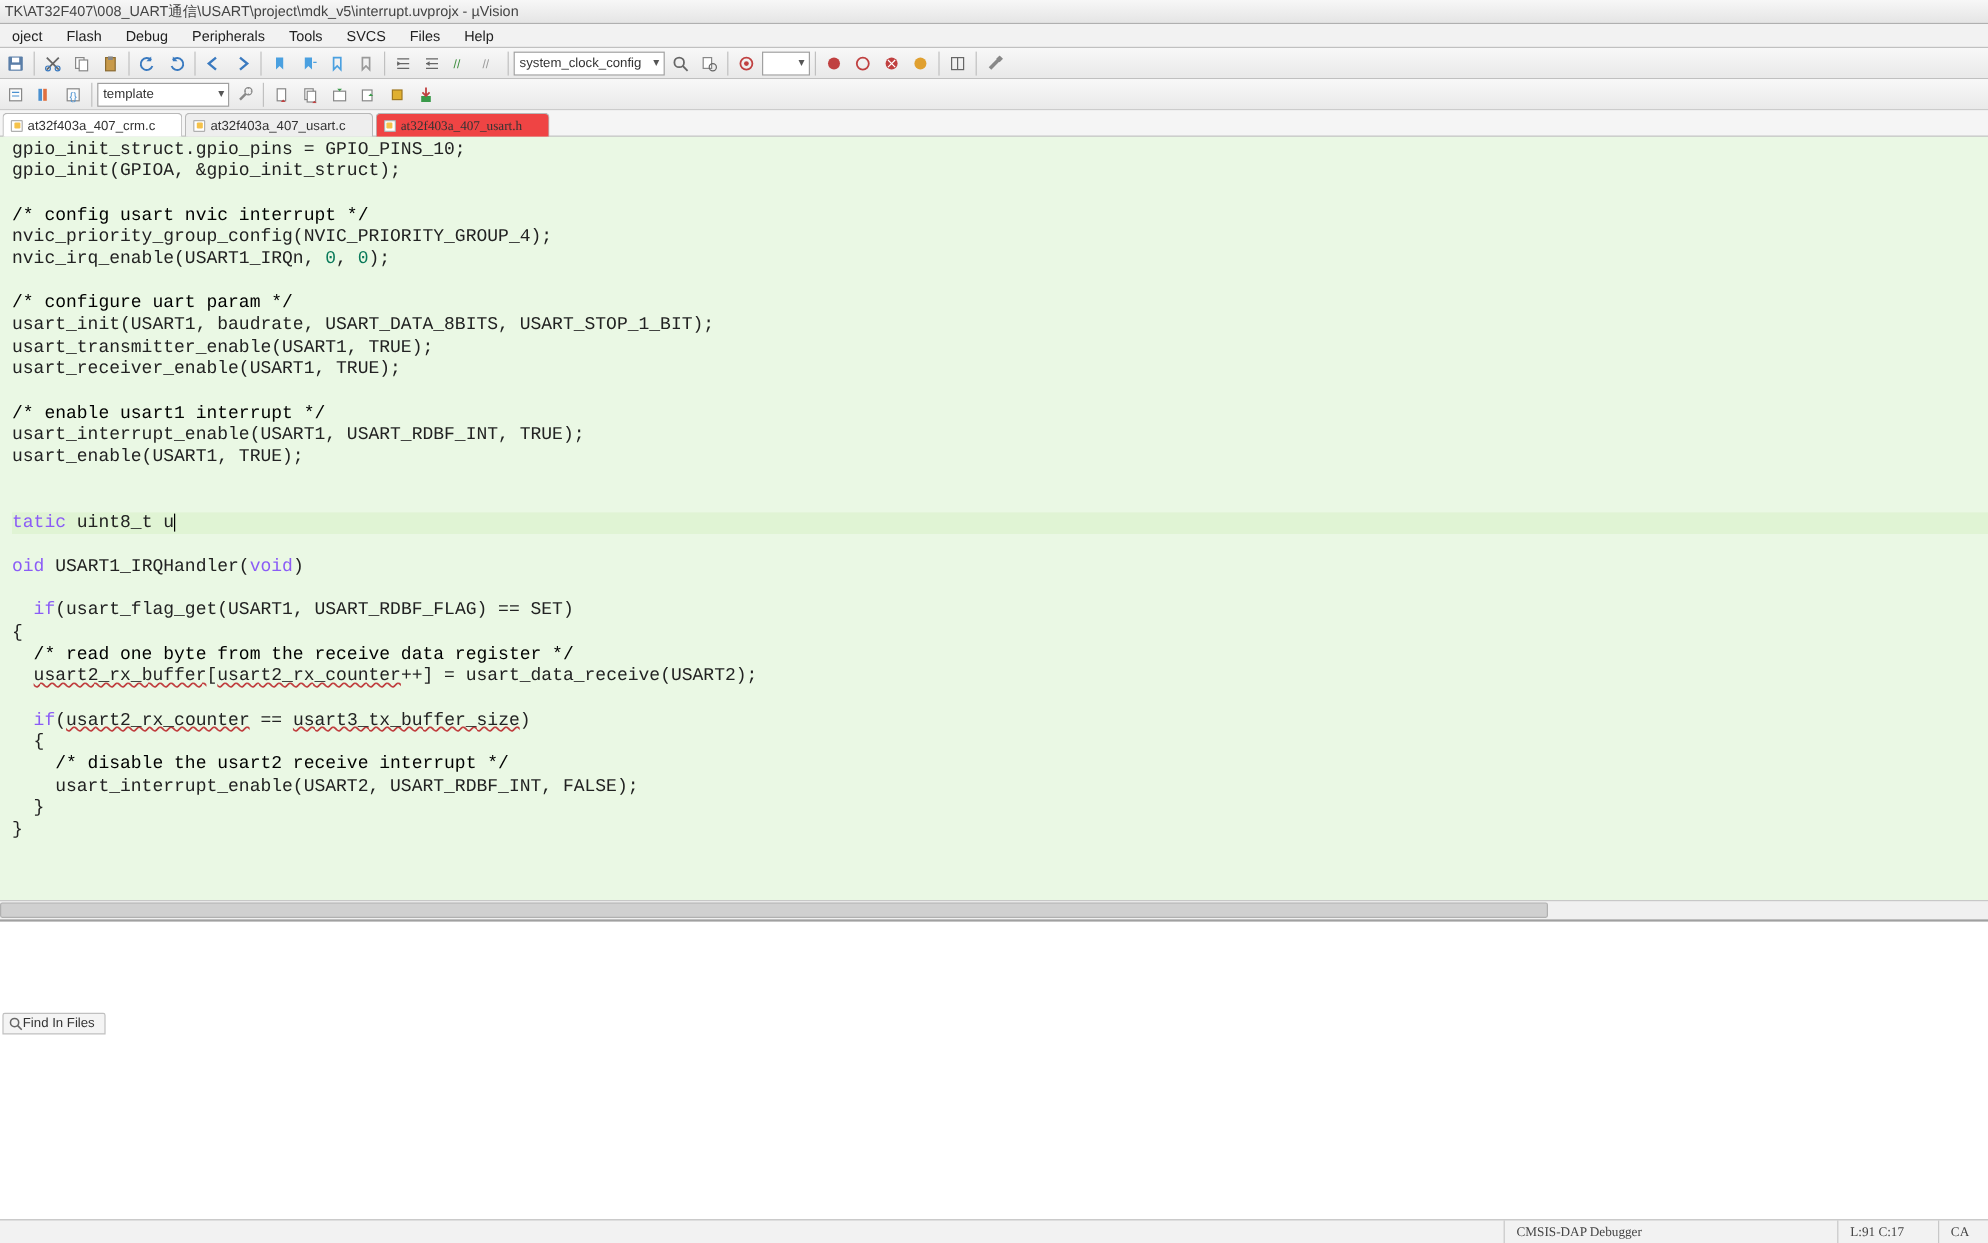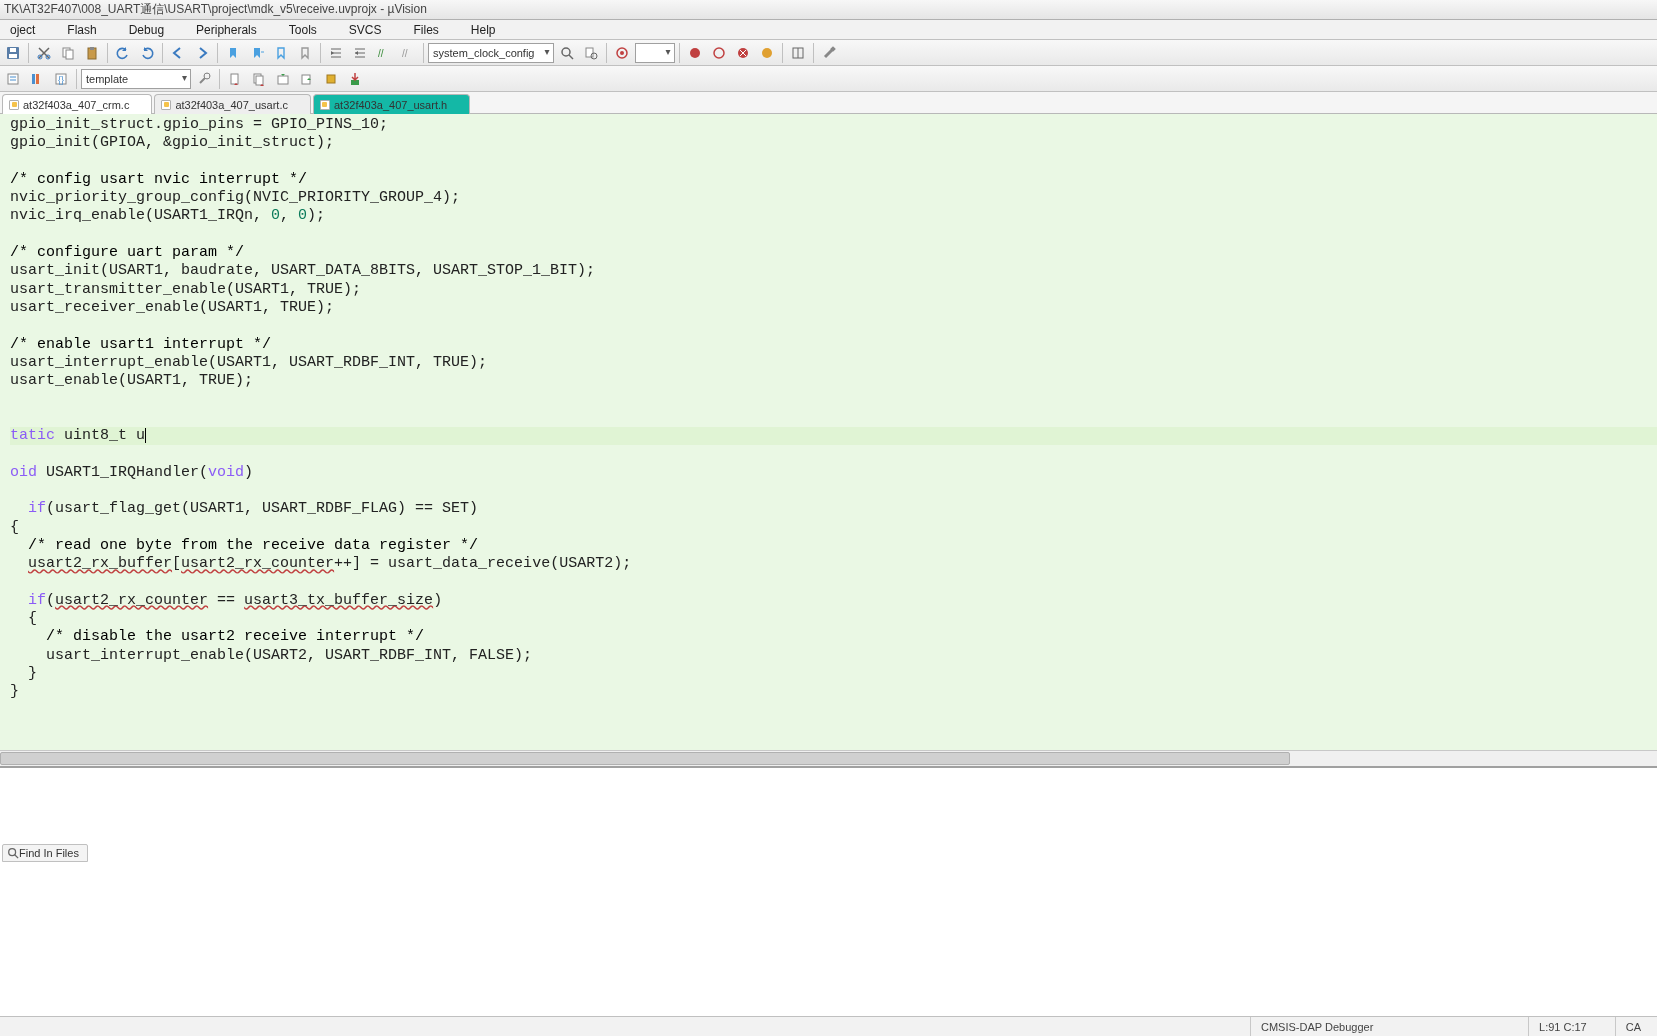--- a/index.html
+++ b/index.html
@@ -140,7 +140,7 @@
 <body>
 
 <div class="titlebar">
-  <span>TK\AT32F407\008_UART通信\USART\project\mdk_v5\receive.uvprojx - µVision</span>
+  <span>TK\AT32F407\008_UART通信\USART\project\mdk_v5\interrupt.uvprojx - µVision</span>
 </div>
 
 <div class="menubar">

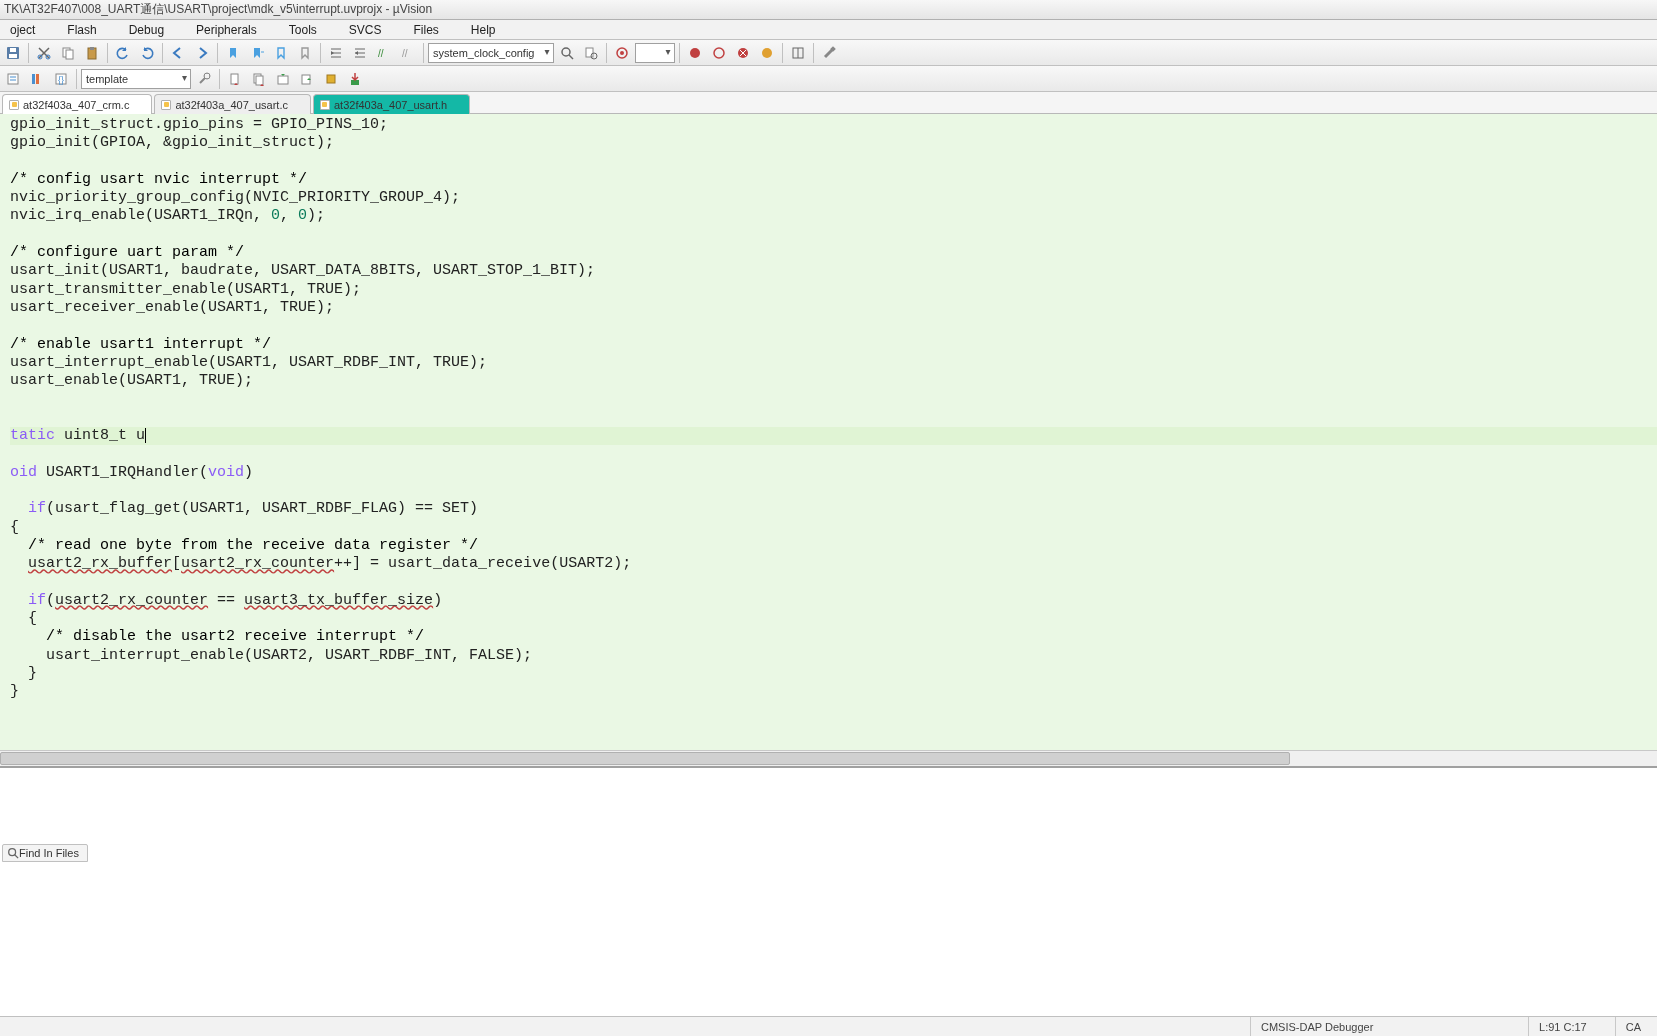--- a/index.html
+++ b/index.html
@@ -26,7 +26,7 @@
     background: #f2f2f2;
     border-bottom: 1px solid #c0c0c0;
     display: flex; align-items: center;
-    font-size: 12px; color: #222; gap: 12px;
+    font-size: 12px; color: #222;
   }
   .menubar .mitem { padding: 0 10px; cursor: default; }
 

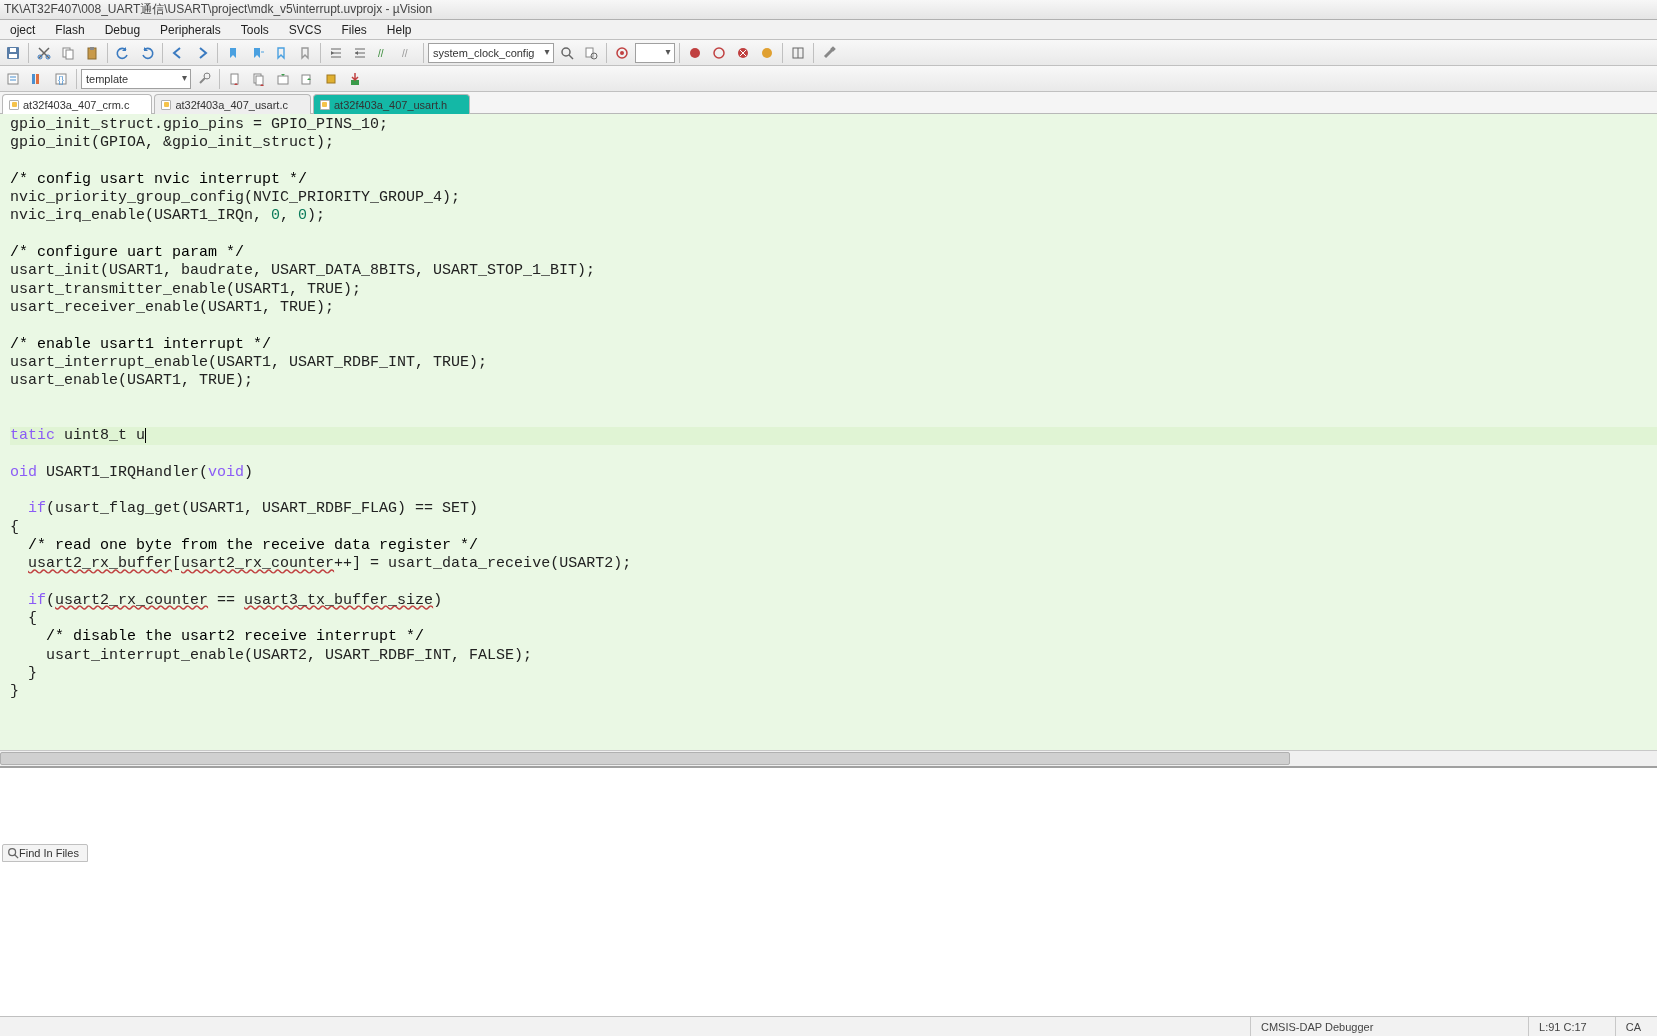--- a/index.html
+++ b/index.html
@@ -76,7 +76,7 @@
     position:relative; top:1px;
   }
   .ftab.active { background:#fff; }
-  .ftab.modified { background:#14b8a6; }
+  .ftab.modified { background:#ef4444;font-family:Liberation Serif, serif; }
   .ftab .dot { width:10px;height:10px;border-radius:1px;background:#fff;border:1px solid #b0b0b0;display:flex;align-items:center;justify-content:center;}
   .ftab .dot::before{content:"";width:5px;height:5px;background:#f5c24a;border-radius:1px;}
 

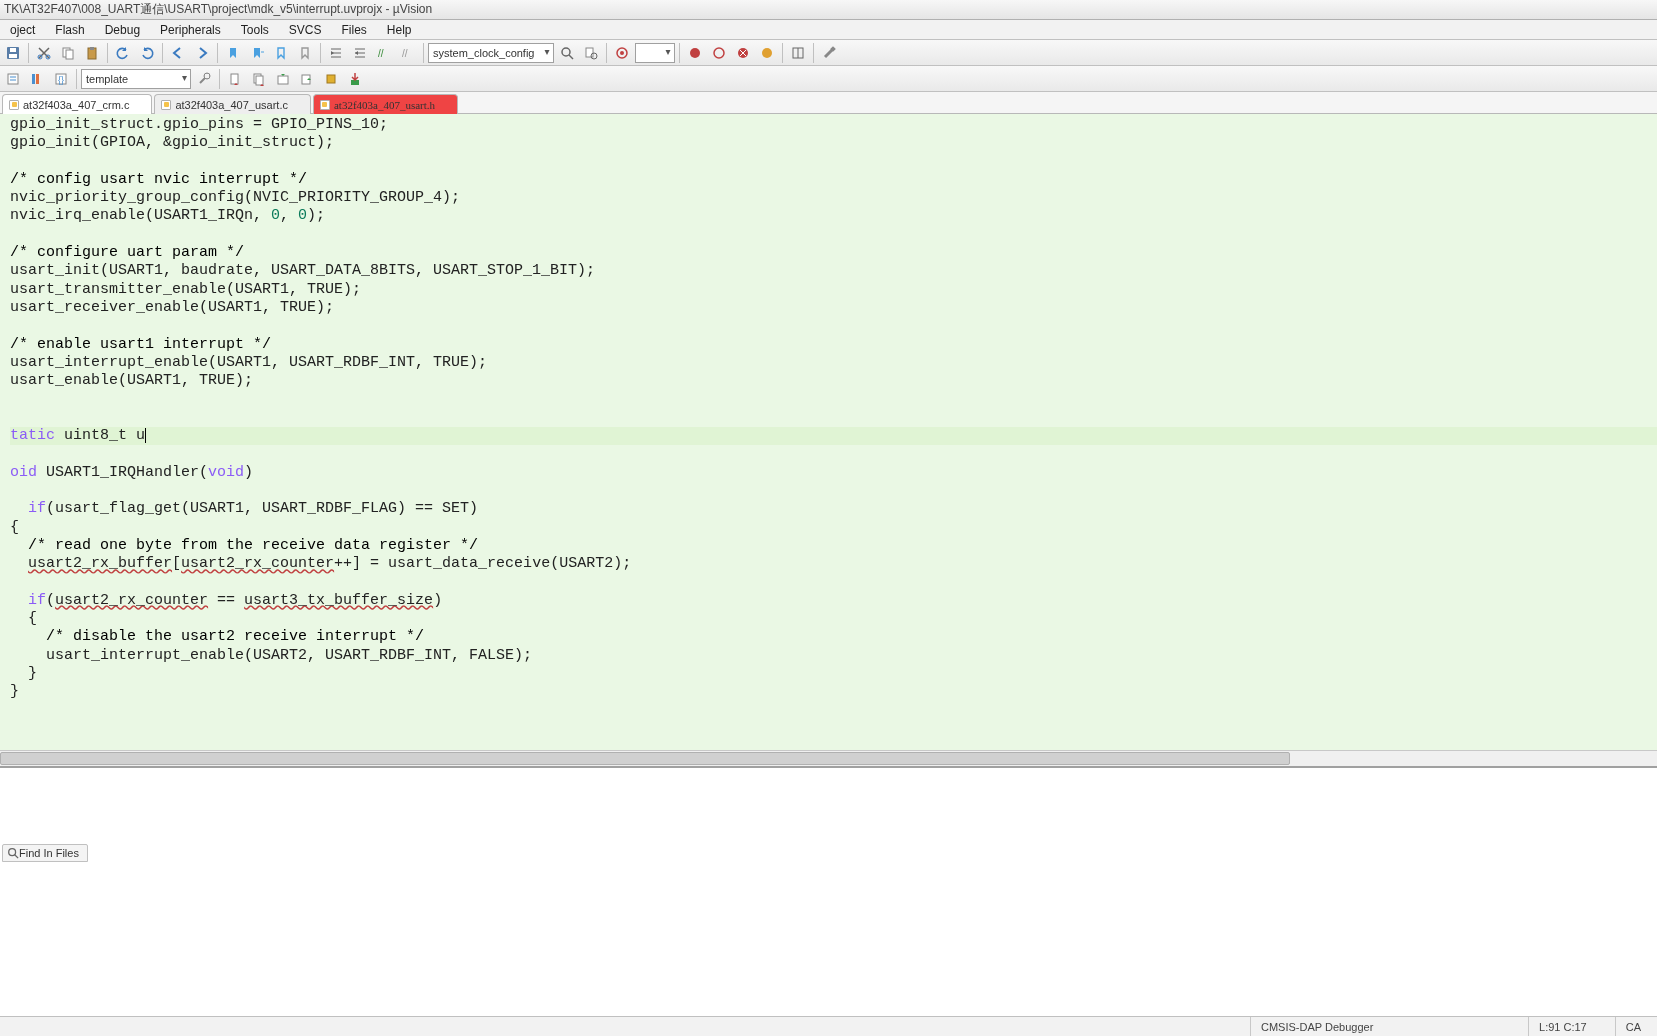--- a/index.html
+++ b/index.html
@@ -128,7 +128,7 @@
     position:absolute; bottom:0; left:0; right:0;
     height:20px; background:#f2f2f2; border-top:1px solid #c0c0c0;
     display:flex; align-items:center; font-size:11px; color:#444;
-    justify-content:flex-end; padding-right:6px; gap:18px;
+    justify-content:flex-end; padding-right:6px; gap:18px;font-family:Liberation Serif, serif;
   }
   .statusbar .cell { border-left:1px solid #c8c8c8; padding:0 10px; height:100%; display:flex;align-items:center;}
   .statusbar .spacer { flex:1; }

